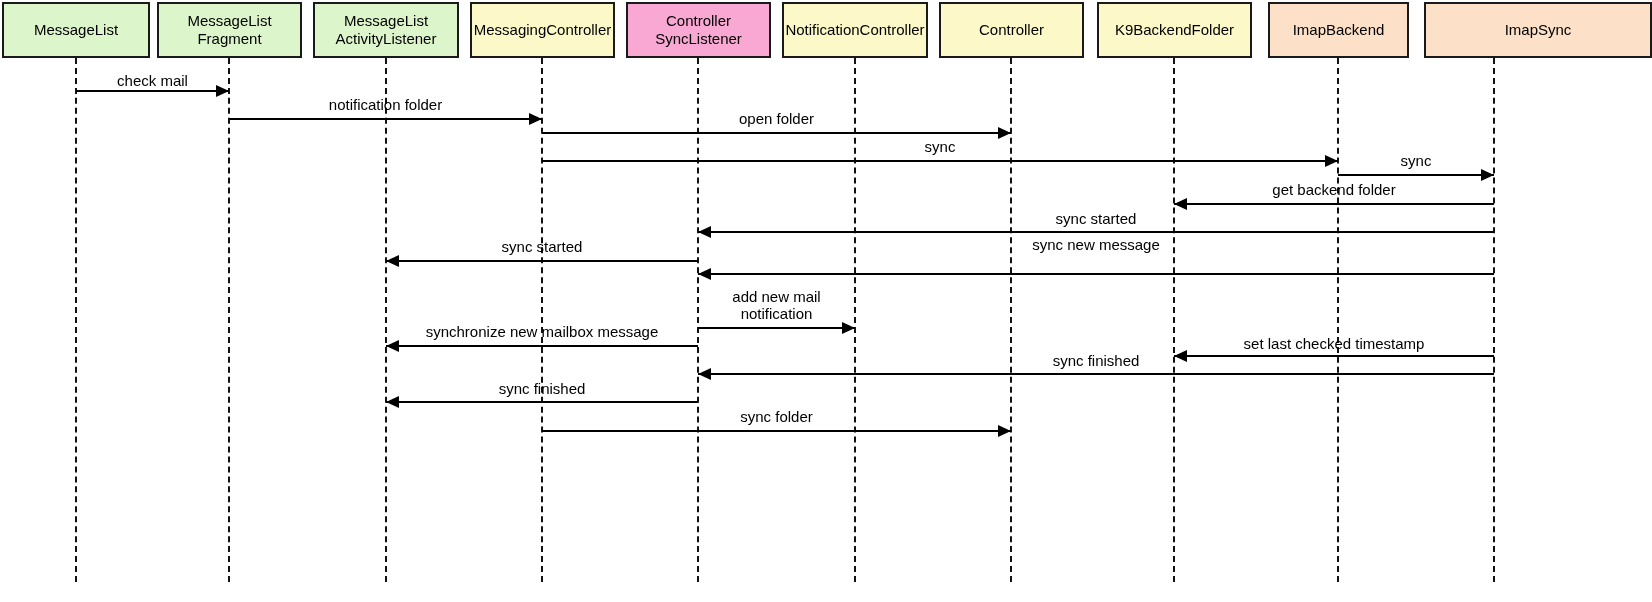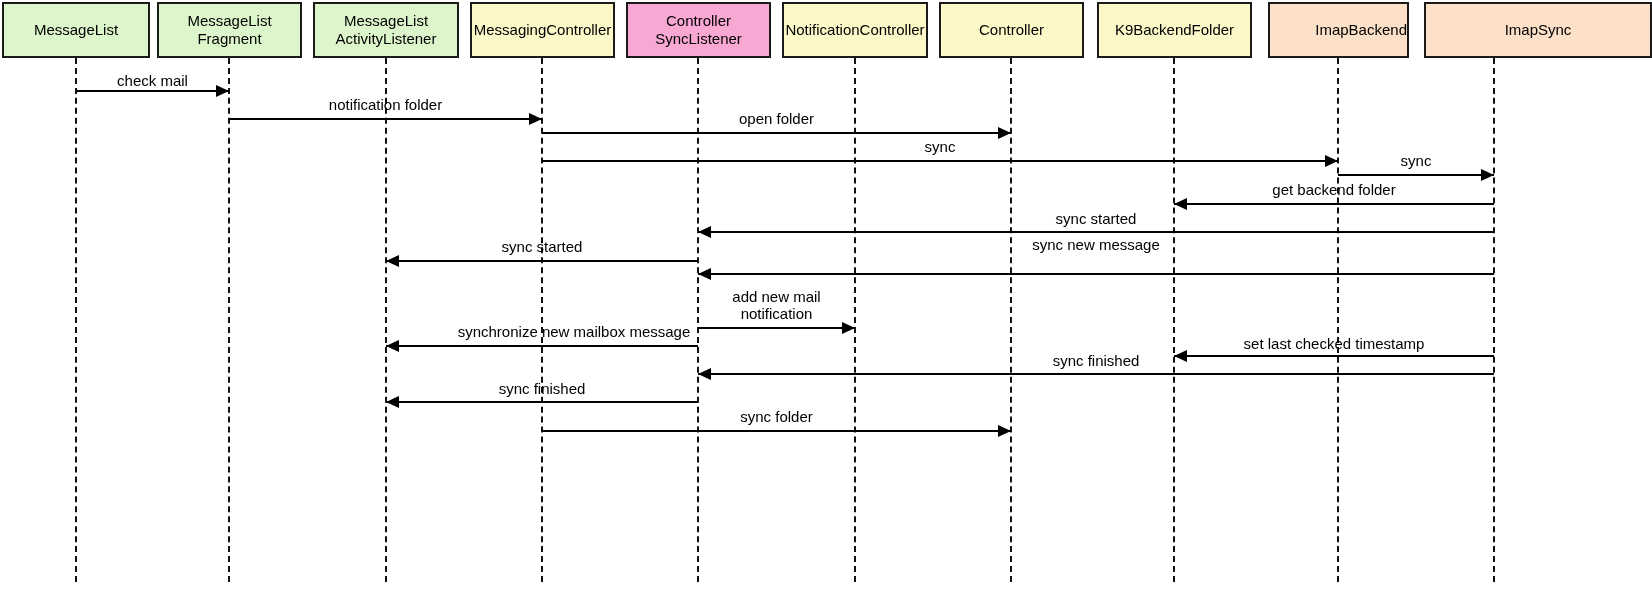--- a/index.html
+++ b/index.html
@@ -80,7 +80,7 @@
       <div class="participant-box" style="left: 782px; top: 2px; width: 146px; height: 56px; background: rgb(252, 248, 200);"><span>NotificationController</span></div>
       <div class="participant-box" style="left: 939px; top: 2px; width: 145px; height: 56px; background: rgb(252, 248, 200);"><span>Controller</span></div>
       <div class="participant-box" style="left: 1097px; top: 2px; width: 155px; height: 56px; background: rgb(252, 248, 200);"><span>K9BackendFolder</span></div>
-      <div class="participant-box" style="left: 1268px; top: 2px; width: 141px; height: 56px; background: rgb(252, 224, 200); justify-content: flex-end;"><span>ImapBackend</span></div>
+      <div class="participant-box" style="left: 1268px; top: 2px; width: 141px; height: 56px; background: rgb(252, 224, 200);"><span>ImapBackend</span></div>
       <div class="participant-box" style="left: 1424px; top: 2px; width: 228px; height: 56px; background: rgb(252, 224, 200);"><span>ImapSync</span></div>
     </div>
   <div id="lifelines-layer">

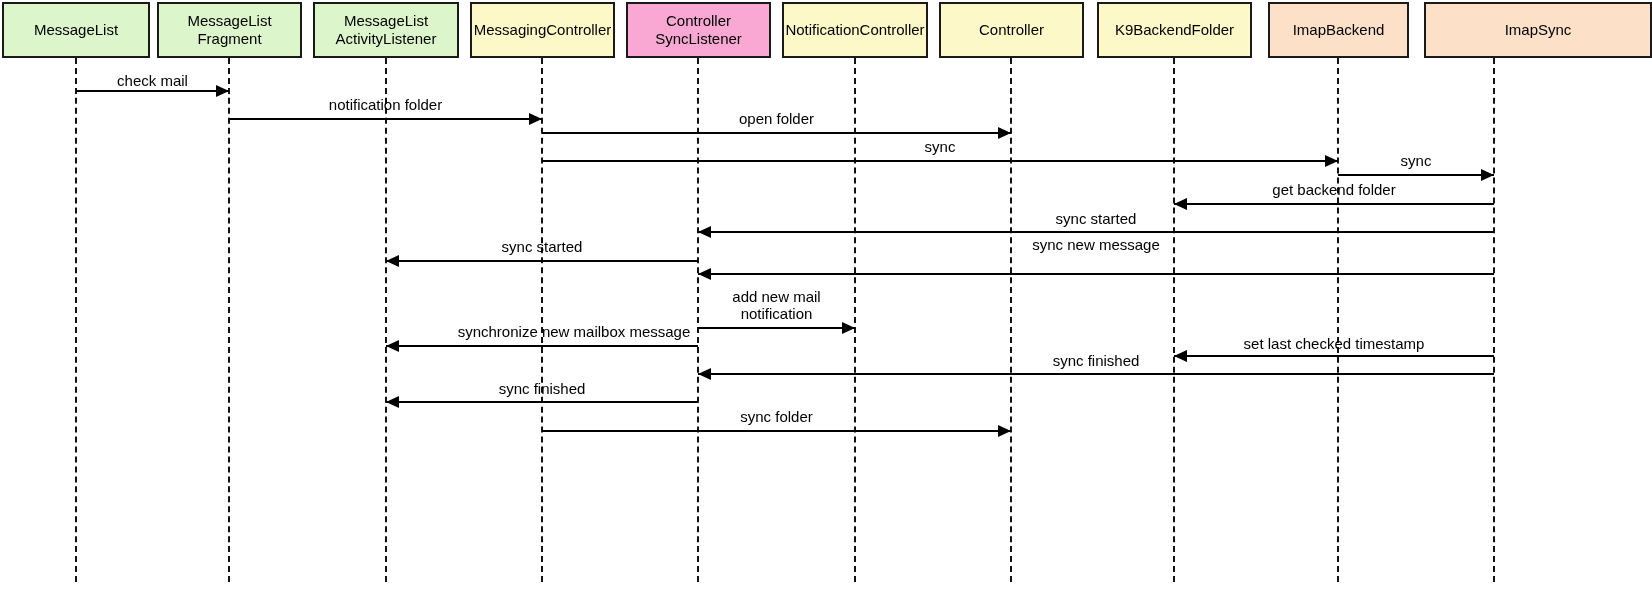--- a/index.html
+++ b/index.html
@@ -129,7 +129,7 @@
 notification</div>
       <div class="msg-line" style="left: 386px; top: 345px; width: 312px;"></div>
       <div class="msg-head left" style="top: 340px; left: 386px;"></div>
-      <div class="msg-label" style="left: 542px; top: 323px; margin-left: 32px;">synchronize new mailbox message</div>
+      <div class="msg-label" style="left: 542px; top: 323px;">synchronize new mailbox message</div>
       <div class="msg-line" style="left: 1174px; top: 355px; width: 320px;"></div>
       <div class="msg-head left" style="top: 350px; left: 1174px;"></div>
       <div class="msg-label" style="left: 1334px; top: 335px;">set last checked timestamp</div>

